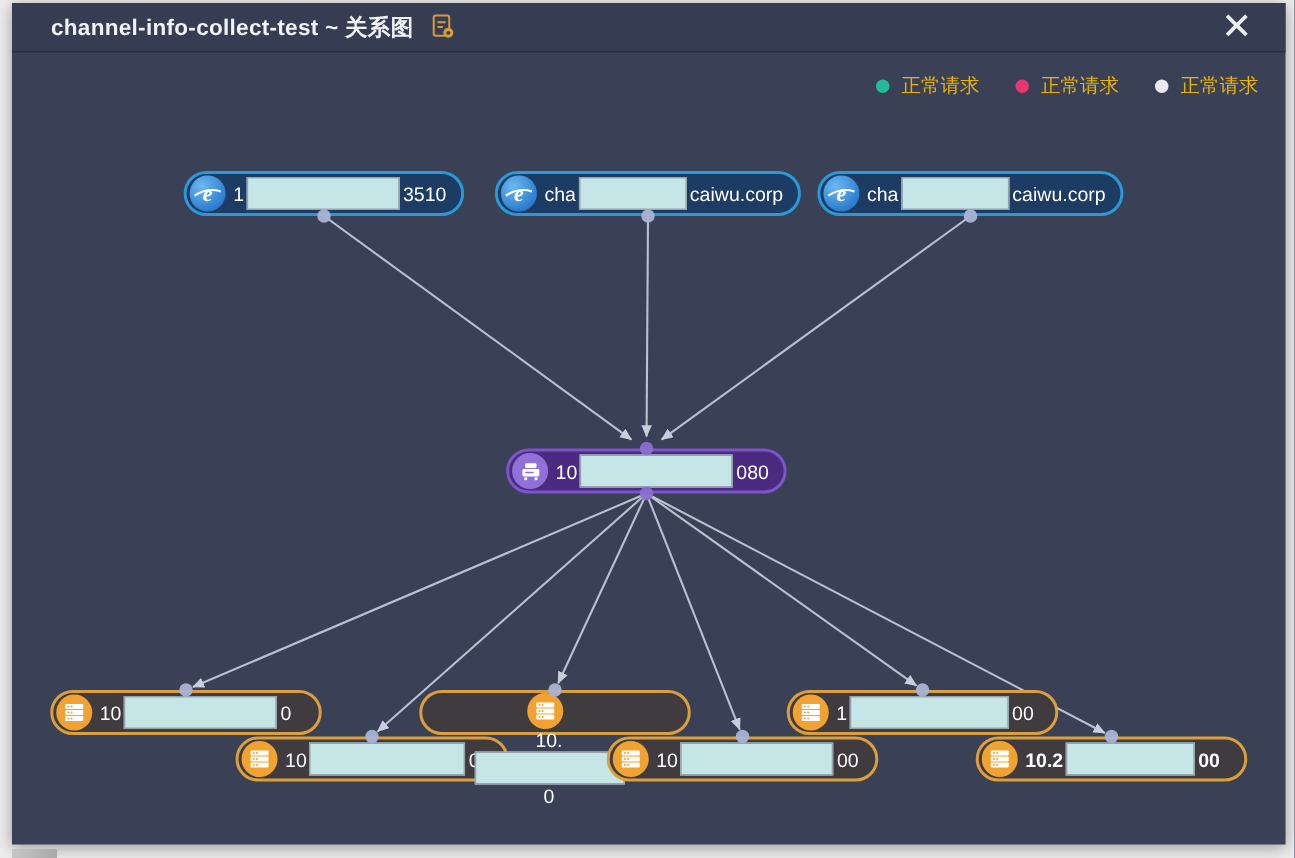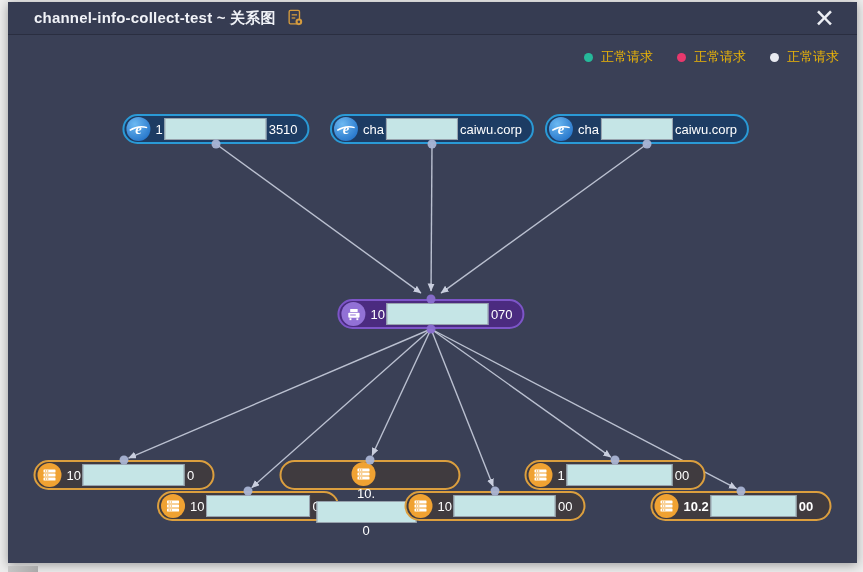--- a/index.html
+++ b/index.html
@@ -169,7 +169,7 @@
         </span>
         <span>10</span>
         <span class="redbox" style="width: 100px;"></span>
-        <span>070</span>
+        <span>080</span>
       </div>
       <div class="node database" style="left: 116px; top: 441px;">
         <span class="nicon">

